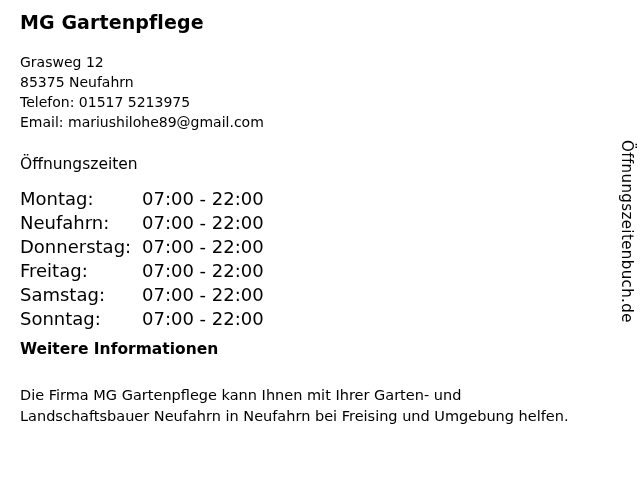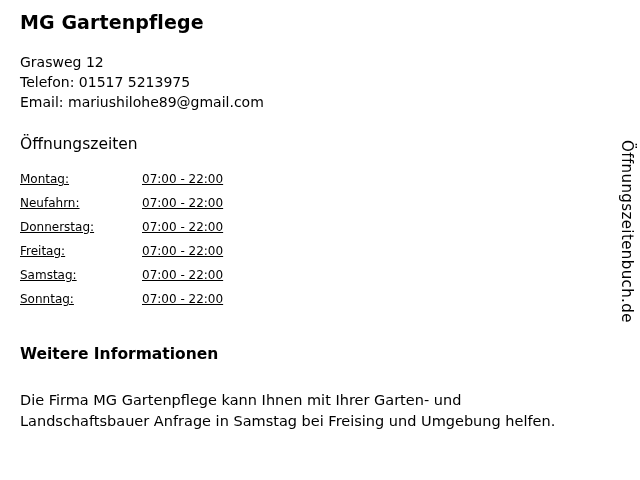--- a/index.html
+++ b/index.html
@@ -101,6 +101,7 @@
 
     <div class="address-block">
       <div class="address-line">Grasweg 12</div>
+      <div class="address-line">85375 Neufahrn</div>
       <div class="address-line">Telefon: 01517 5213975</div>
       <div class="address-line">Email: mariushilohe89@gmail.com</div>
     </div>

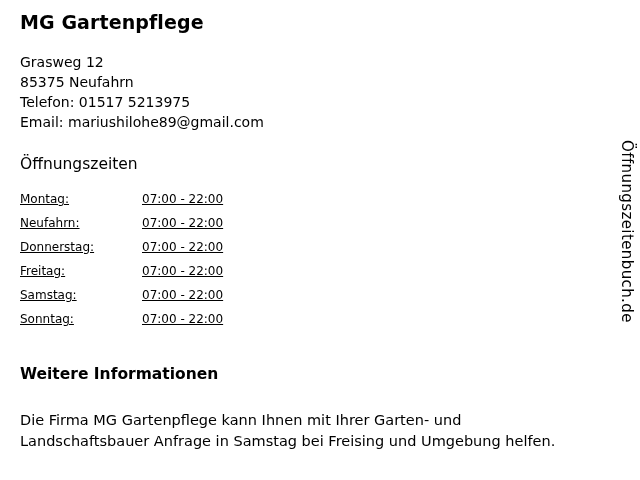--- a/index.html
+++ b/index.html
@@ -50,9 +50,8 @@
   }
   table.hours {
     border-collapse: collapse;
-    font-size: 12px;
-    margin-bottom: 30px;
-    text-decoration: underline;
+    font-size: 18px;
+    margin-bottom: 5px;
   }
   table.hours td {
     padding: 0 0 6px 0;

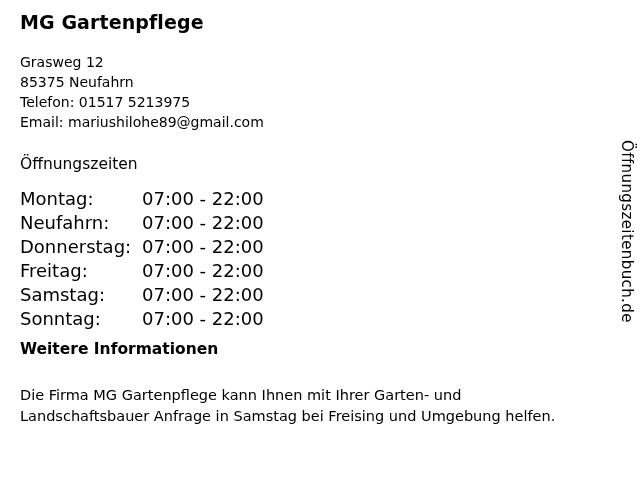--- a/index.html
+++ b/index.html
@@ -138,7 +138,7 @@
 
     <h2 class="info-heading">Weitere Informationen</h2>
 
-    <p class="info-text">Die Firma MG Gartenpflege kann Ihnen mit Ihrer Garten- und Landschaftsbauer Anfrage in Samstag bei Freising und Umgebung helfen.</p>
+    <p class="info-text">Die Firma MG Gartenpflege kann Ihnen mit Ihrer Garten- und Landschaftsbauer Neufahrn in Neufahrn bei Freising und Umgebung helfen.</p>
 
   </div>
 

